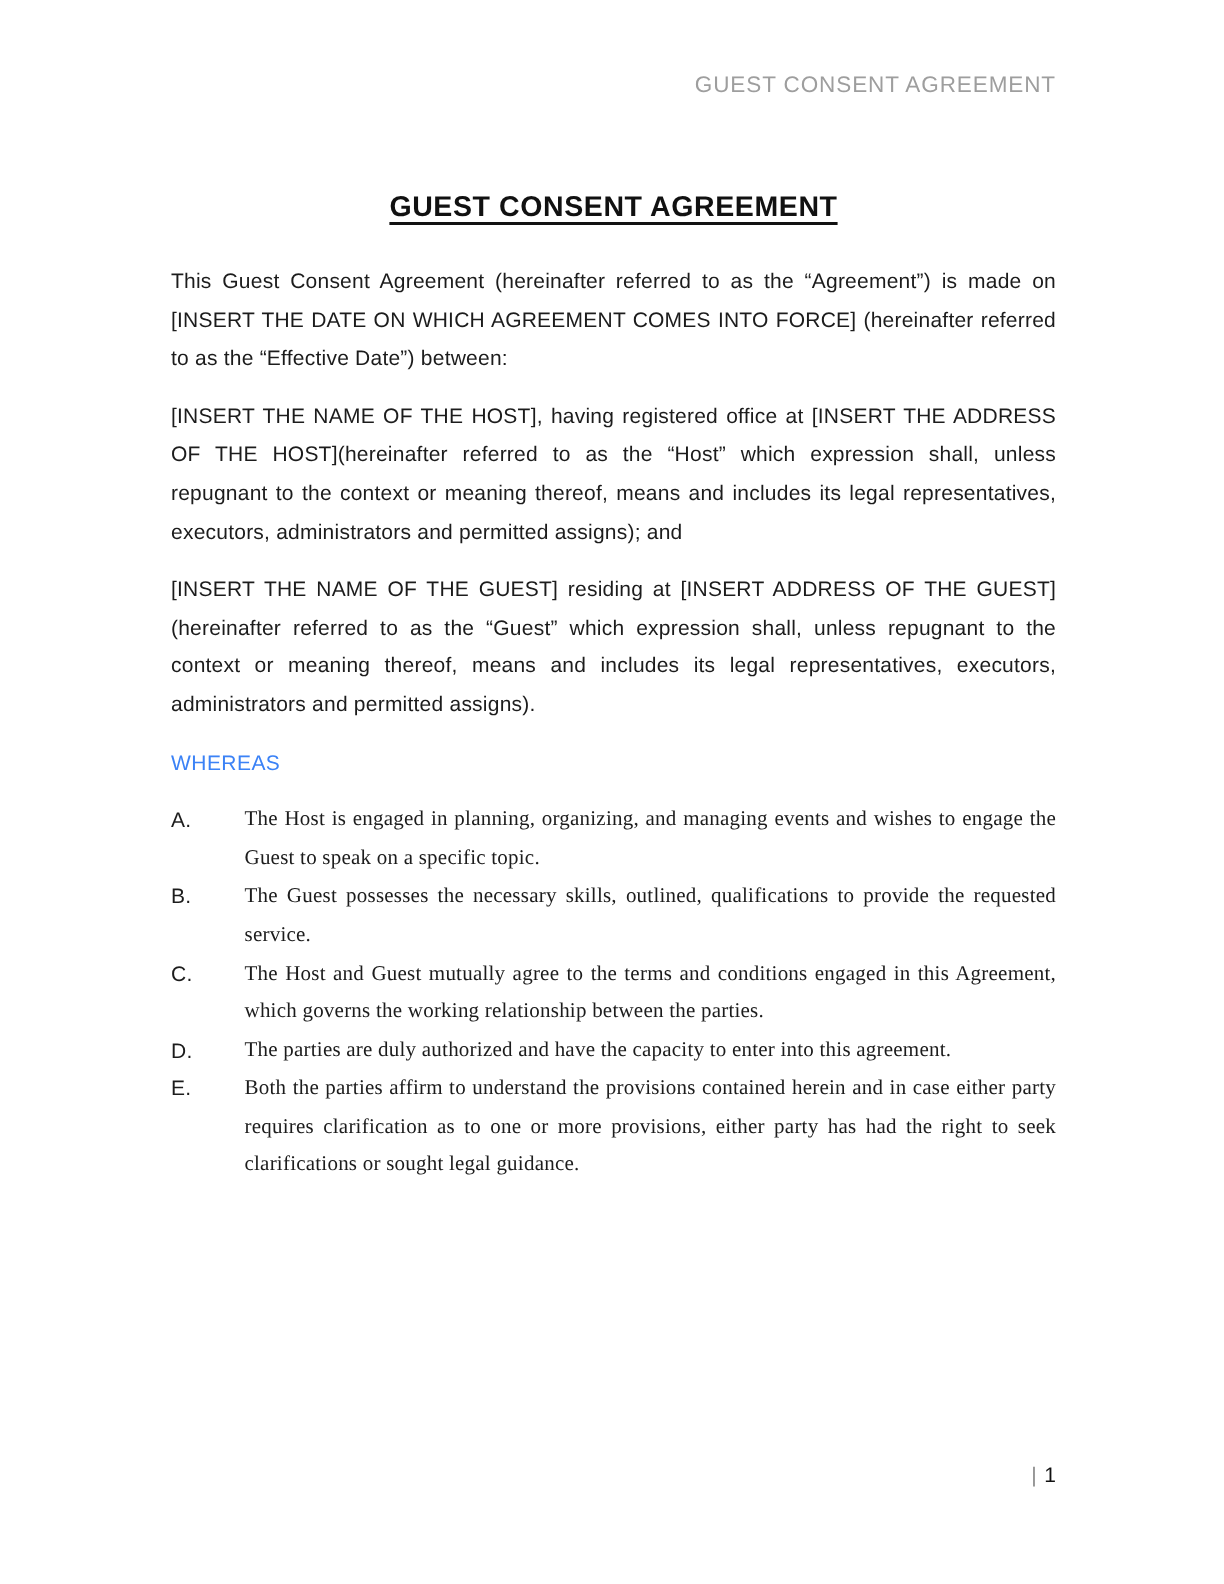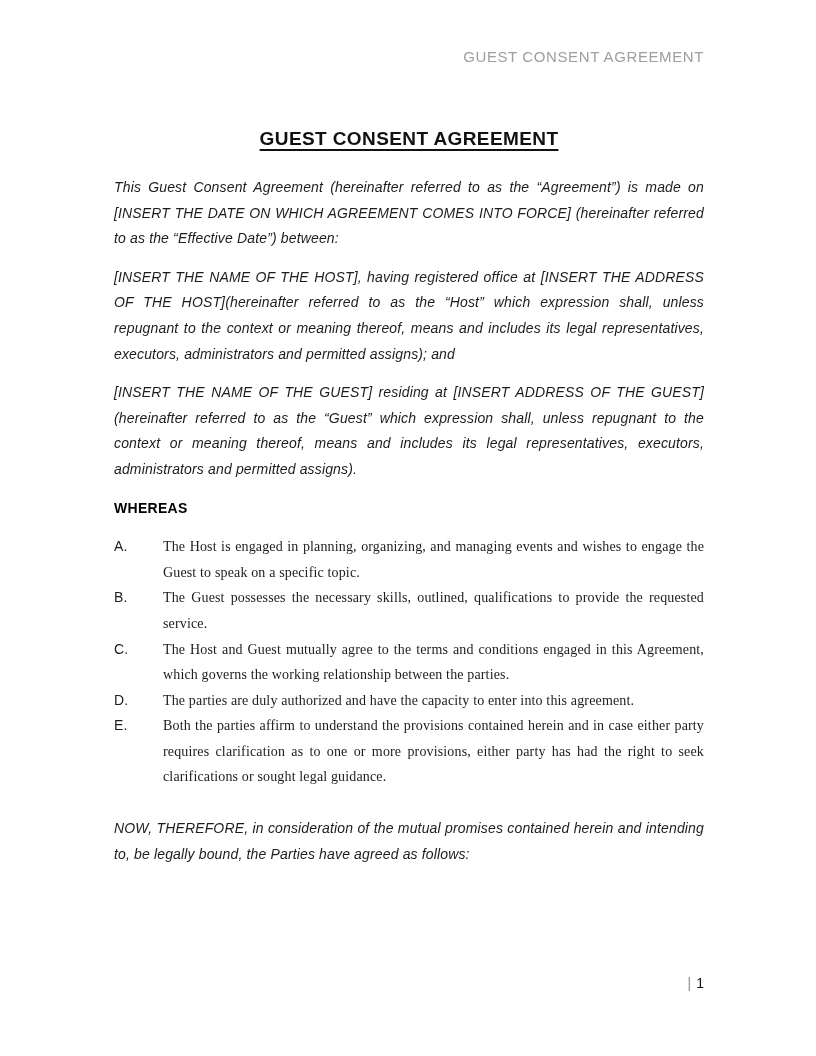--- a/index.html
+++ b/index.html
@@ -46,7 +46,6 @@
     line-height: 25.6px;
     text-align: justify;
     letter-spacing: 0.15px;
-    font-style: italic;
   }
   .whereas-heading {
     margin: 12px 0 13px 0;

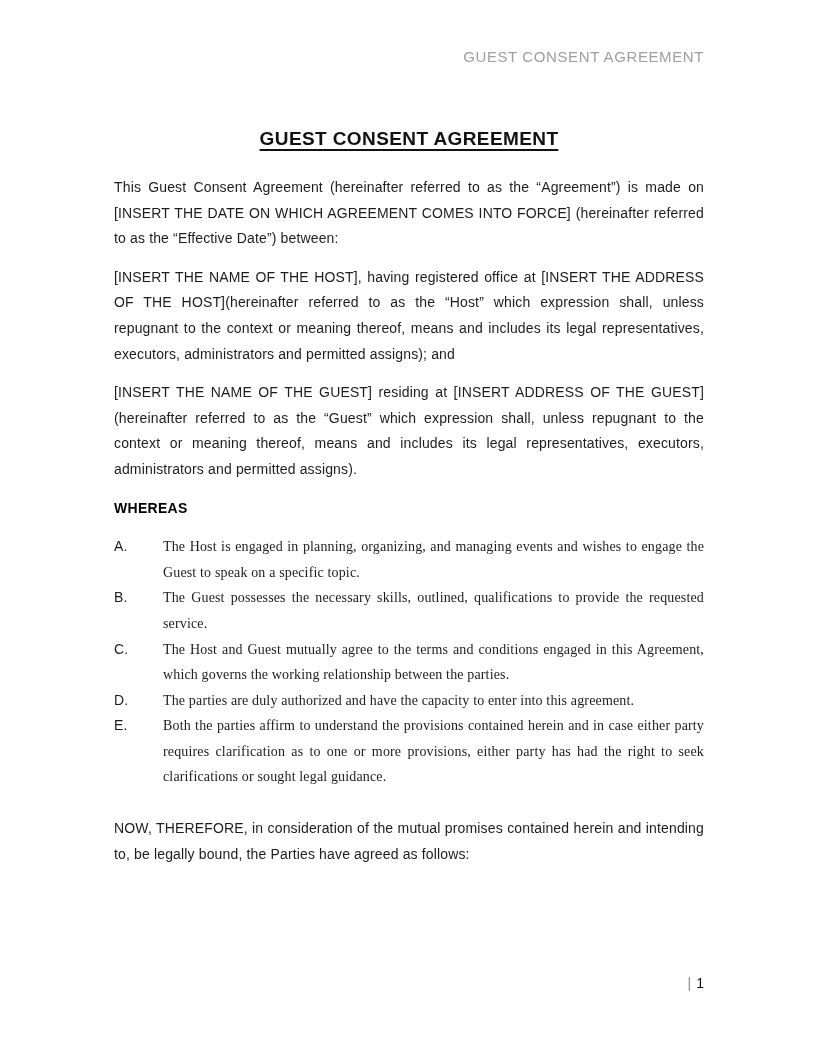--- a/index.html
+++ b/index.html
@@ -51,9 +51,9 @@
     margin: 12px 0 13px 0;
     font-size: 14px;
     line-height: 25.6px;
-    font-weight: 700;
+    font-weight: 400;
     letter-spacing: 0.3px;
-    color: #000000;
+    color: #3b82f6;
   }
   .recitals {
     margin: 0 0 13px 0;

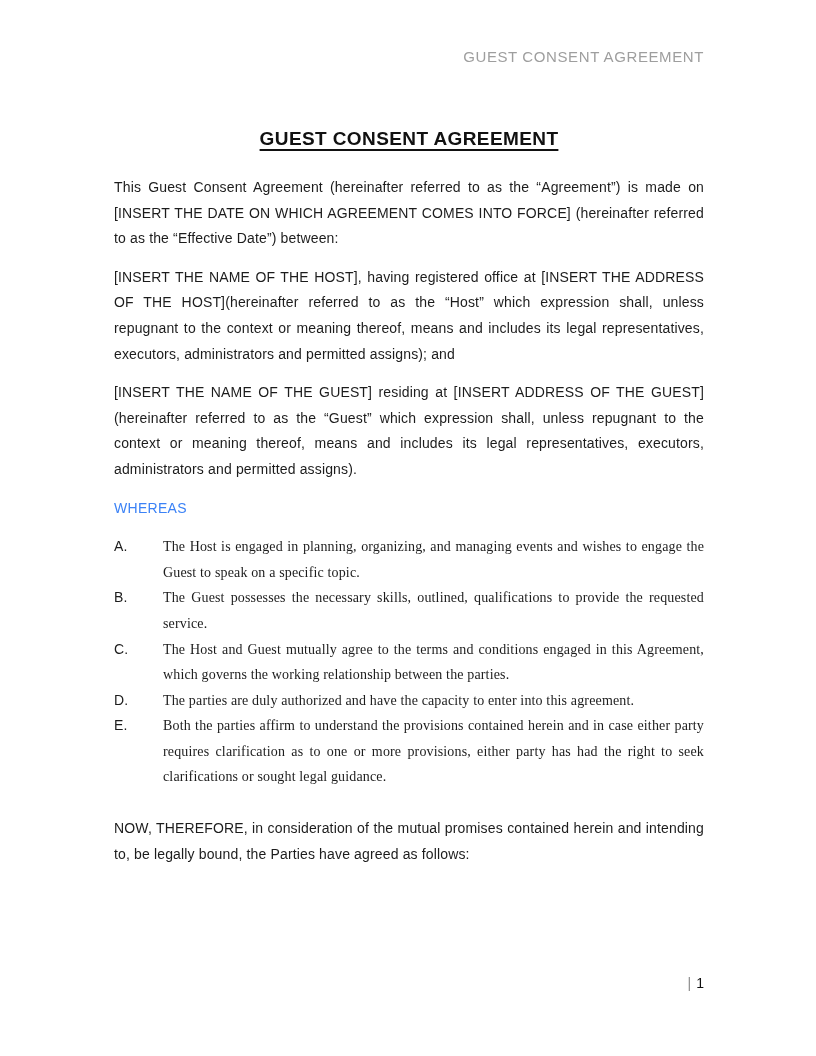--- a/index.html
+++ b/index.html
@@ -129,7 +129,6 @@
     </div>
   </div>
 
-  <p class="body-par now-therefore">NOW, THEREFORE, in consideration of the mutual promises contained herein and intending to, be legally bound, the Parties have agreed as follows:</p>
 
   <div class="page-footer">
     <span class="footer-sep">|</span><span>1</span>

